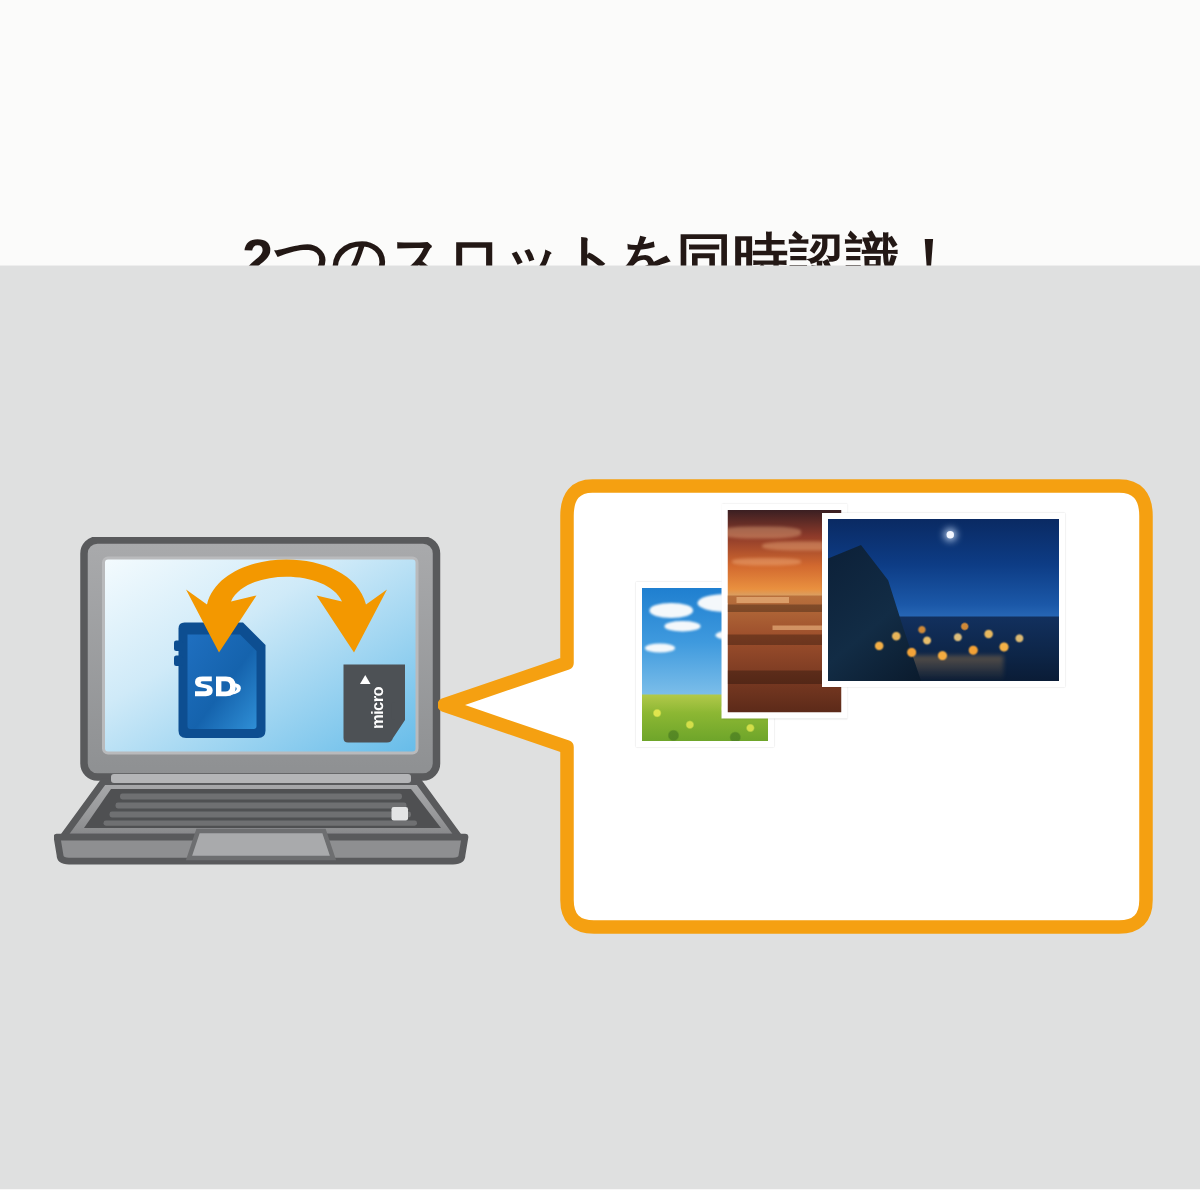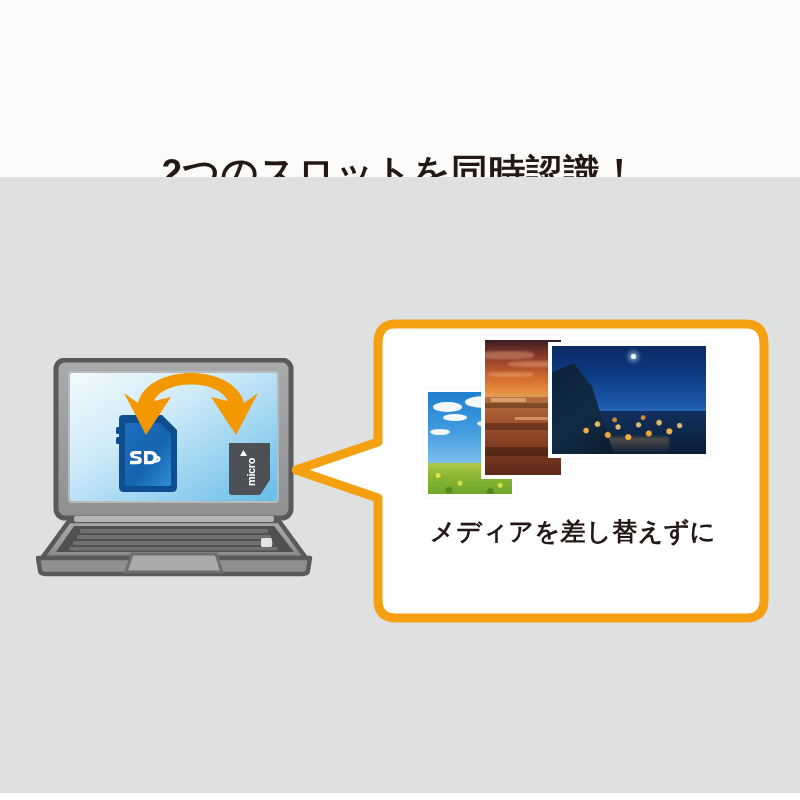--- a/index.html
+++ b/index.html
@@ -391,7 +391,6 @@
     </div>
 
     <div id="bubble-text">
-      <span class="bl">メディアを差し替えずに</span>
     </div>
   </div>
 

